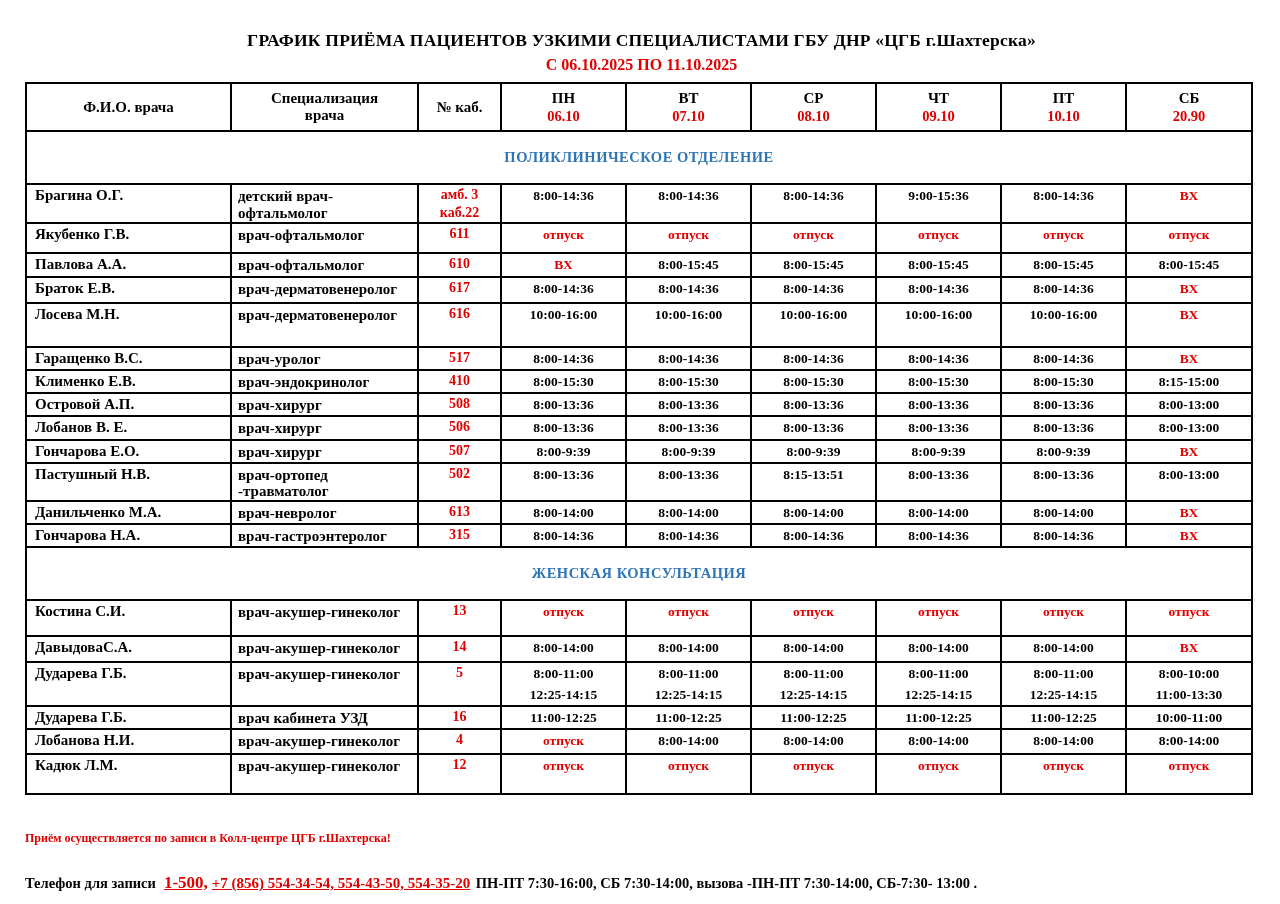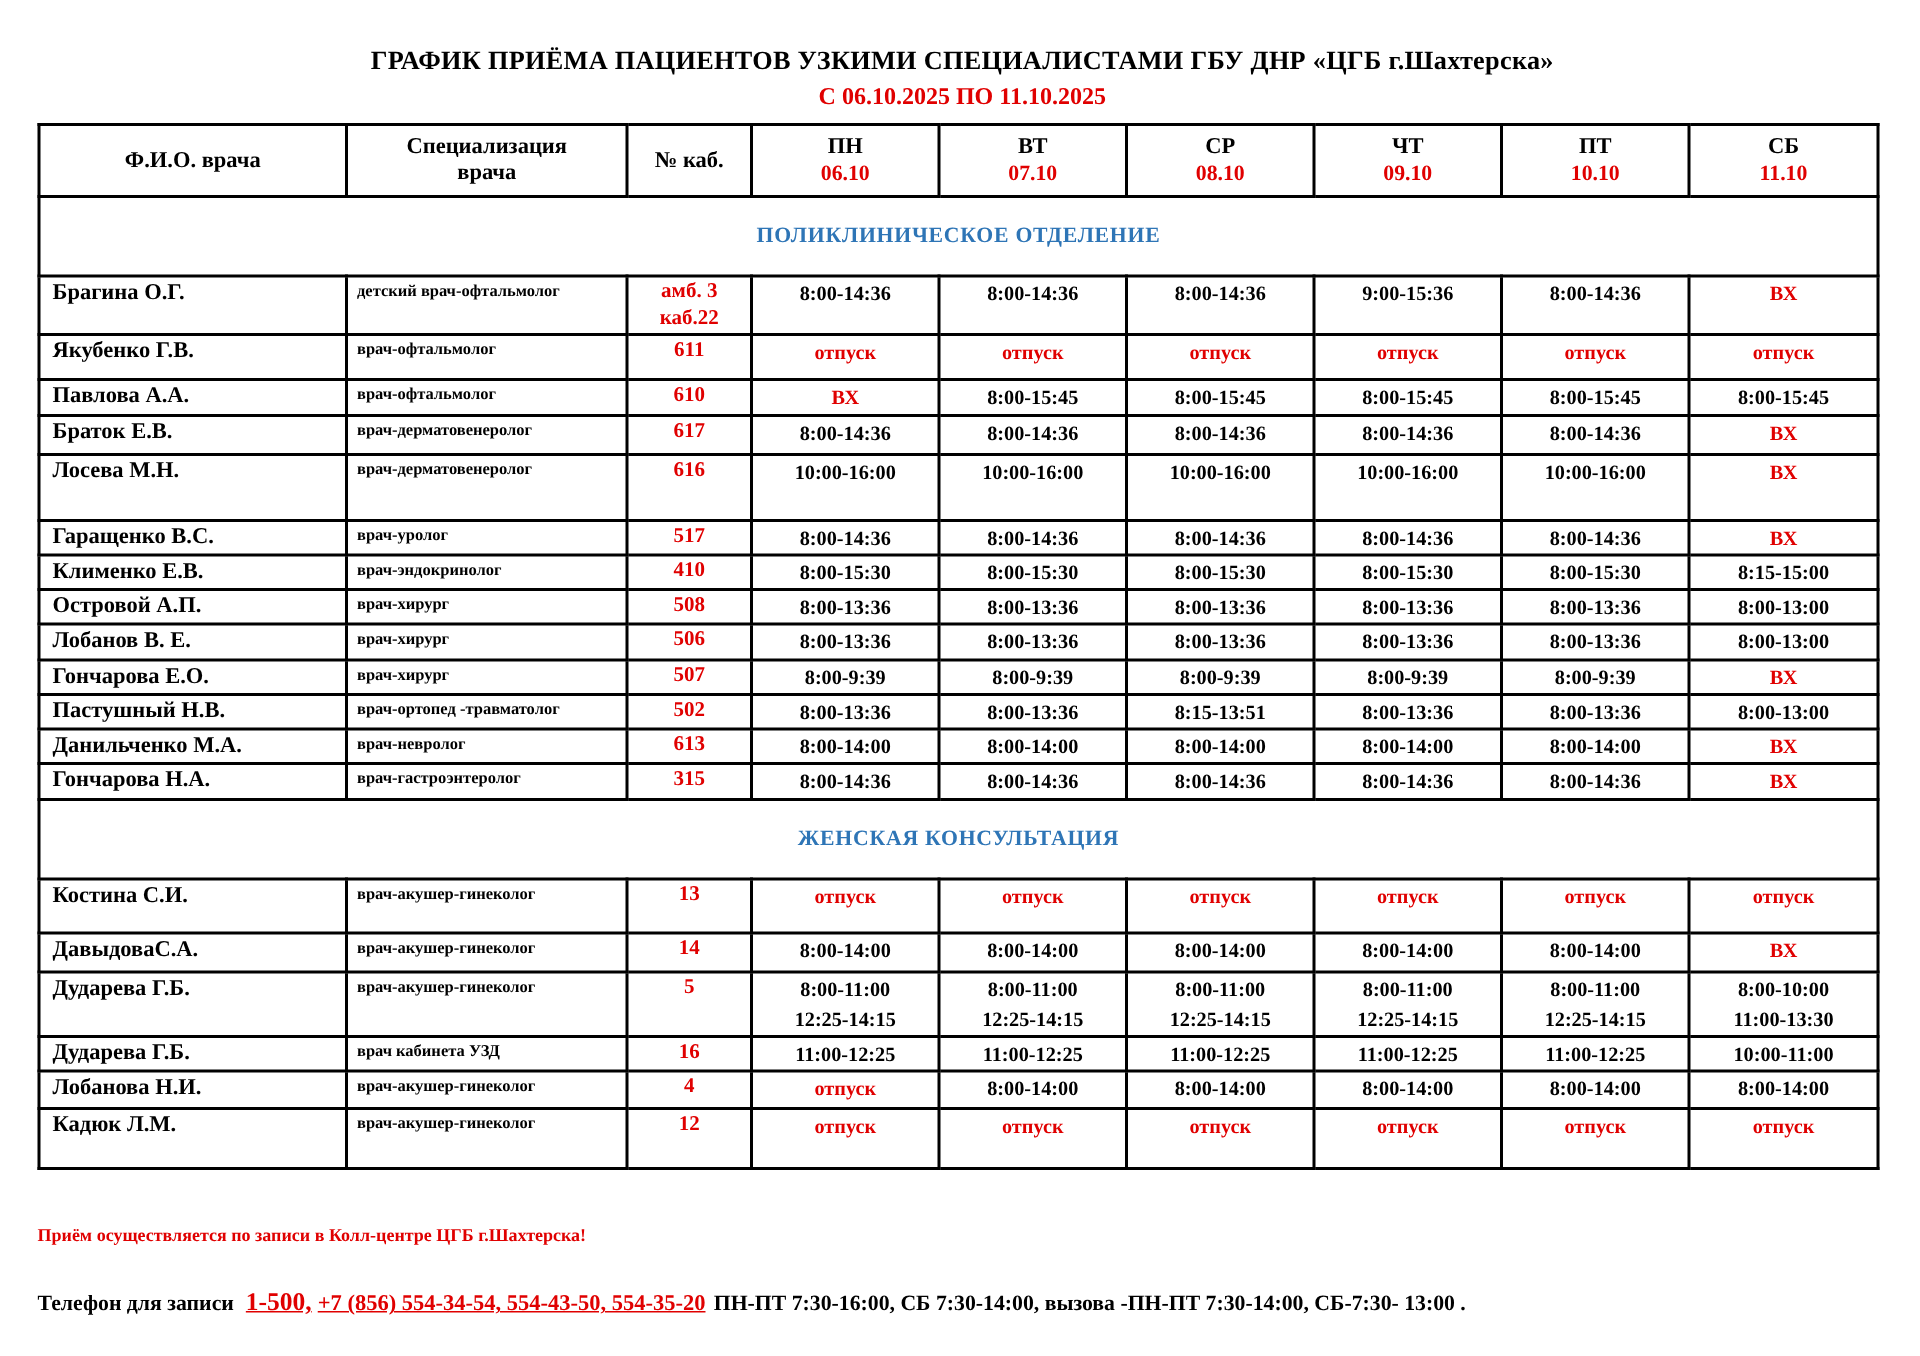--- a/index.html
+++ b/index.html
@@ -112,7 +112,7 @@
           </th>
           <th class="hdr-day">
             <div class="day">СБ</div>
-            <div class="date">11.10</div>
+            <div class="date">20.90</div>
           </th>
         </tr>
         <tr class="section-row" style="height: 21px;">

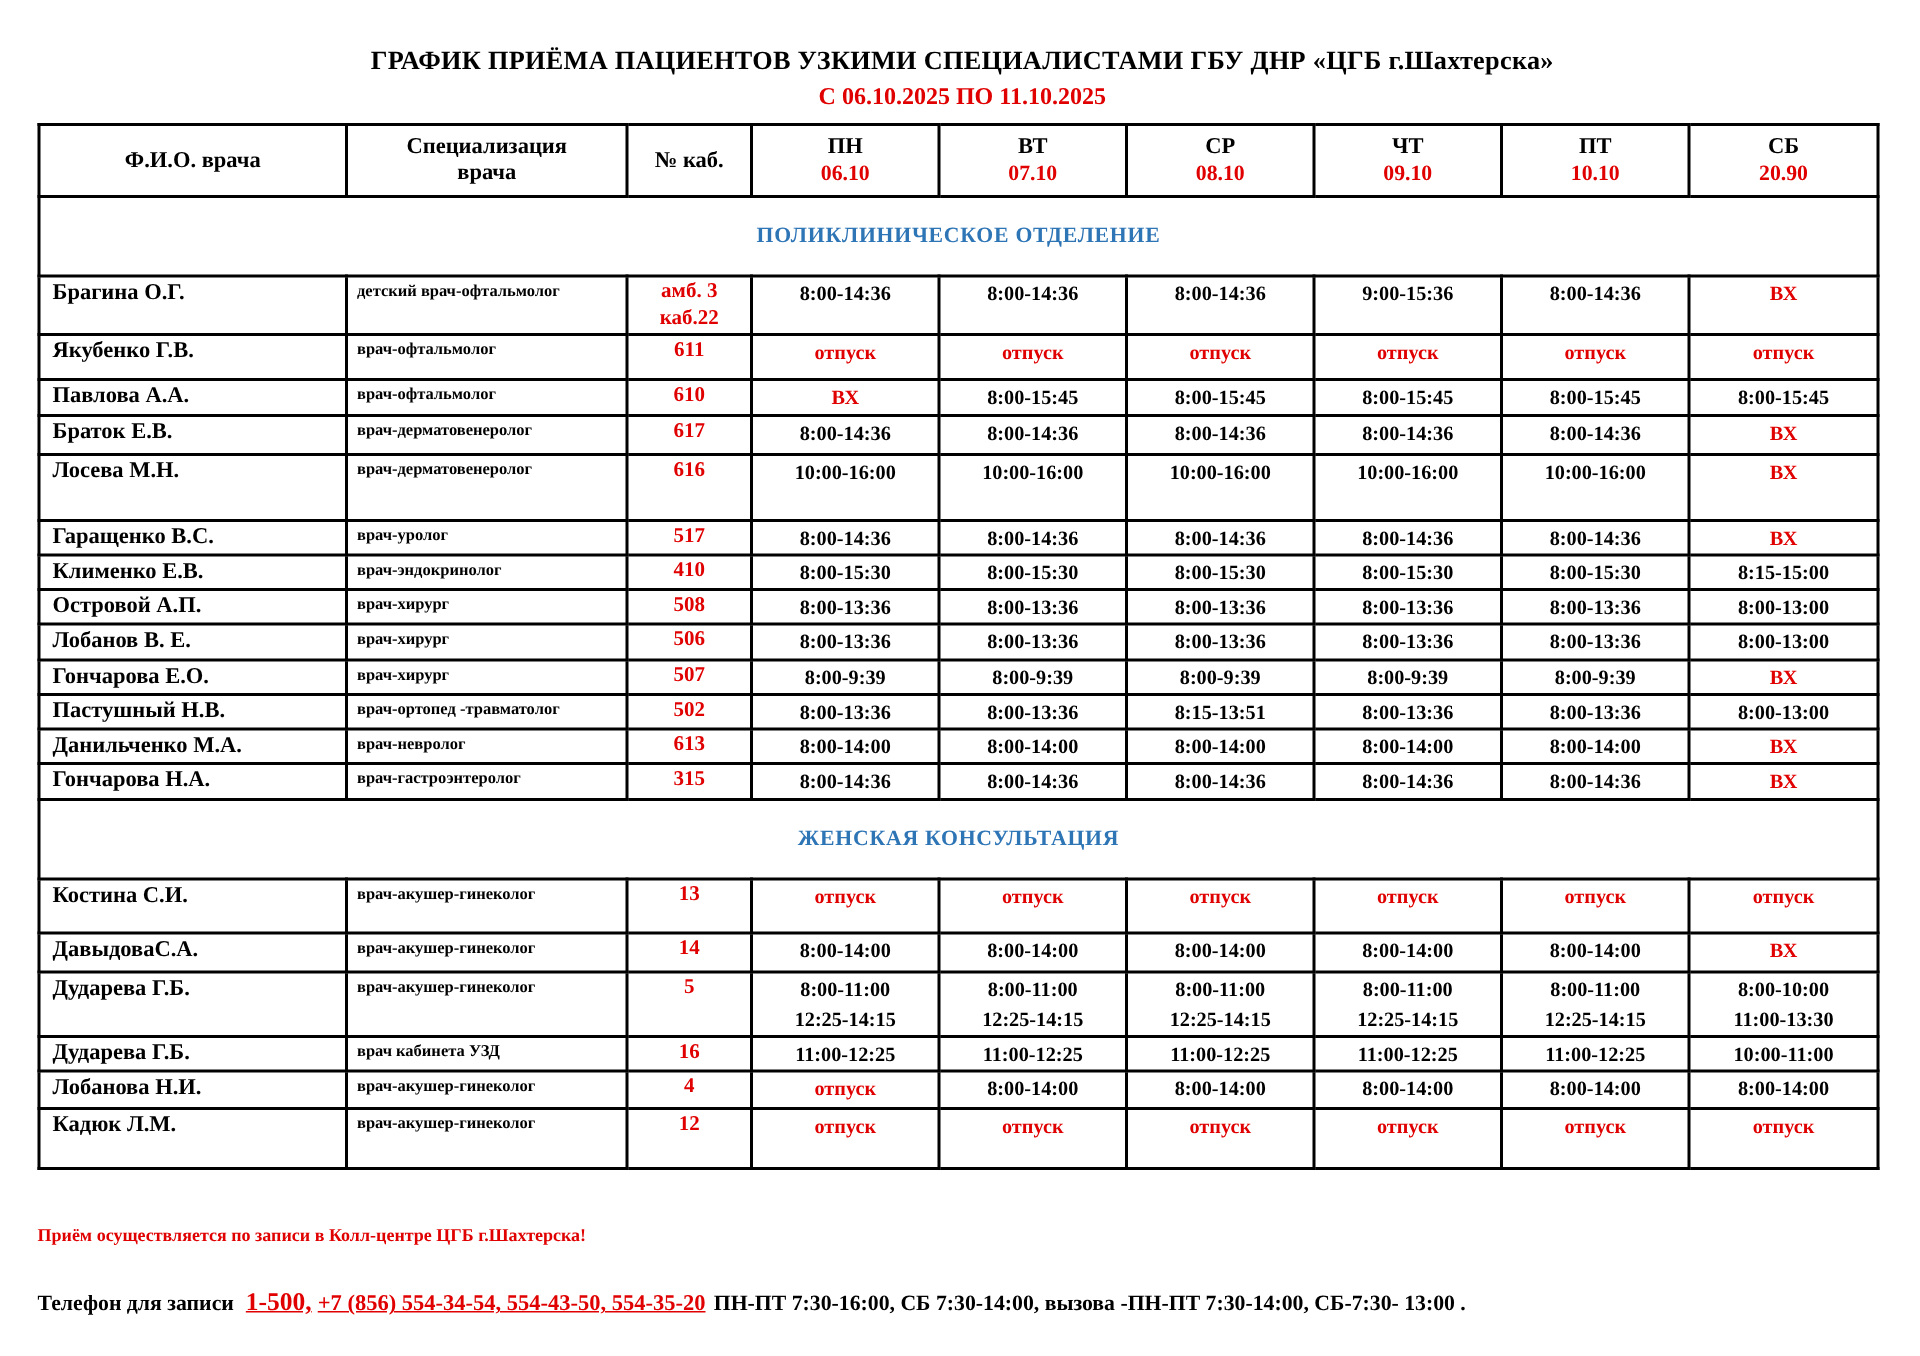--- a/index.html
+++ b/index.html
@@ -37,7 +37,7 @@
     letter-spacing:.5px;vertical-align:middle;padding:17px 0;
   }
   td.c-name{font-size:15px;padding:2px 2px 0 8px;white-space:nowrap;}
-  td.c-spec{font-size:11px;padding:3px 2px 0 6px;line-height:1.1;}
+  td.c-spec{font-size:15px;padding:3px 2px 0 6px;line-height:1.1;}
   td.c-cab{
     color:var(--red);font-size:14px;text-align:center;
     white-space:pre-line;line-height:1.3;padding-top:1px;

